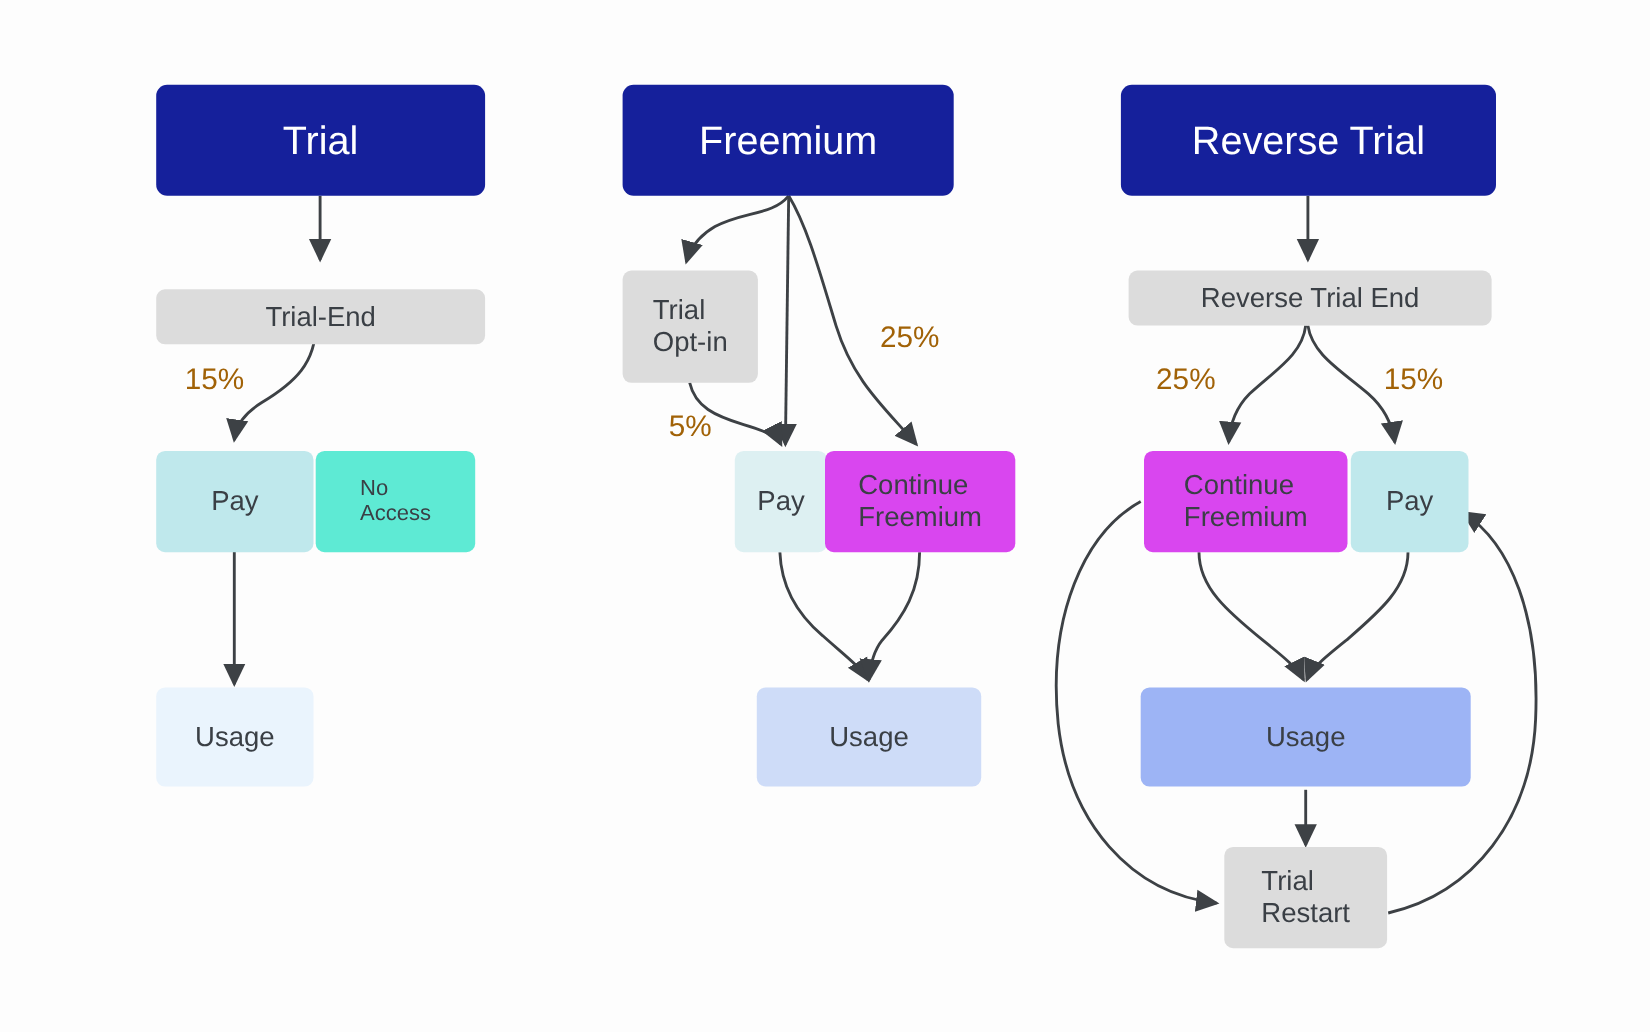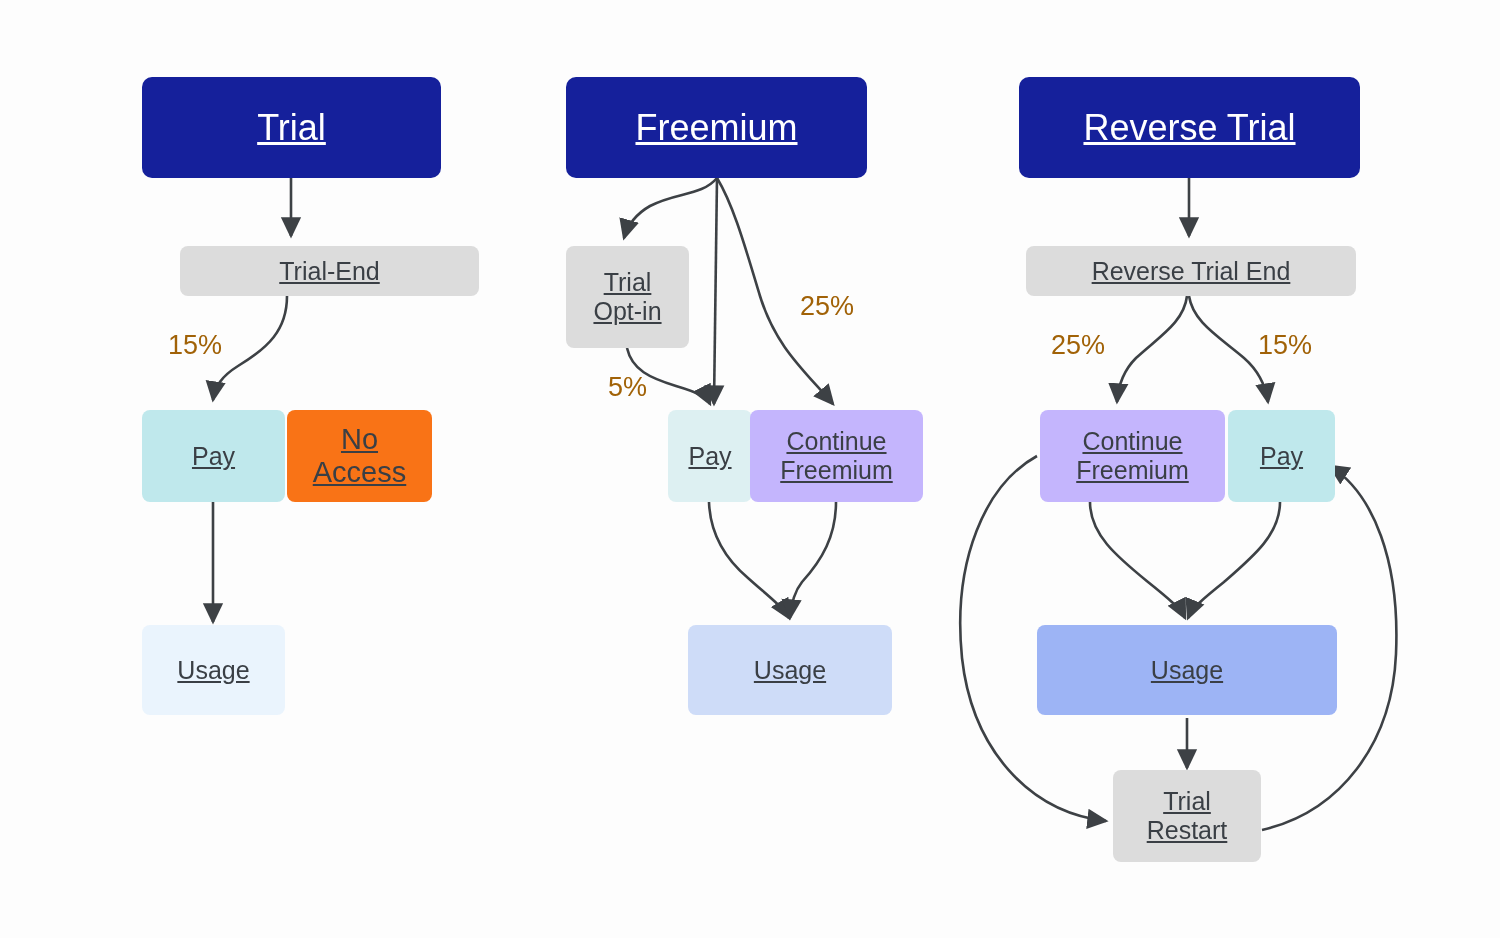--- a/index.html
+++ b/index.html
@@ -32,13 +32,11 @@
     display: flex;
     align-items: center;
     justify-content: center;
-    text-align: center;
     border-radius: 8px;
     color: #3a3f45;
     line-height: 1.15;
     white-space: pre-line;
     z-index: 2;
-    text-decoration: underline;
   }
   .node.title {
     border-radius: 10px;

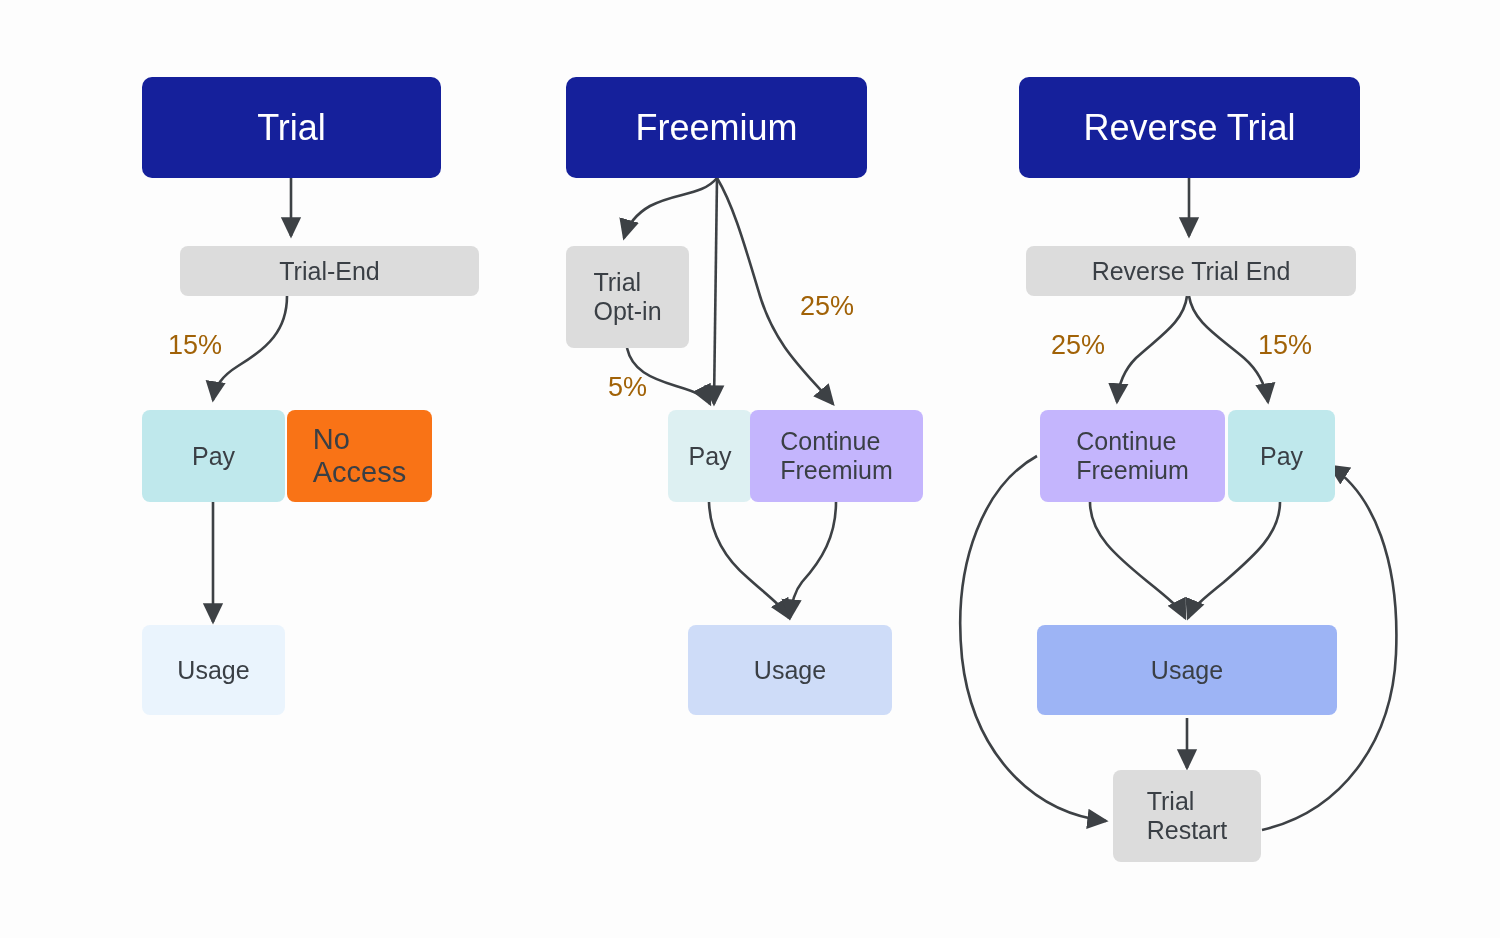--- a/index.html
+++ b/index.html
@@ -102,7 +102,7 @@
 
   <div class="node title" style="left:142px; top:77px; width:299px; height:101px;">Trial</div>
 
-  <div class="node gray" style="left:142px; top:246px; width:299px; height:50px;margin-left:38px;">Trial-End</div>
+  <div class="node gray" style="left:142px; top:263px; width:299px; height:50px;">Trial-End</div>
 
   <div class="node pay-strong" style="left:142px; top:410px; width:143px; height:92px;">Pay</div>
 

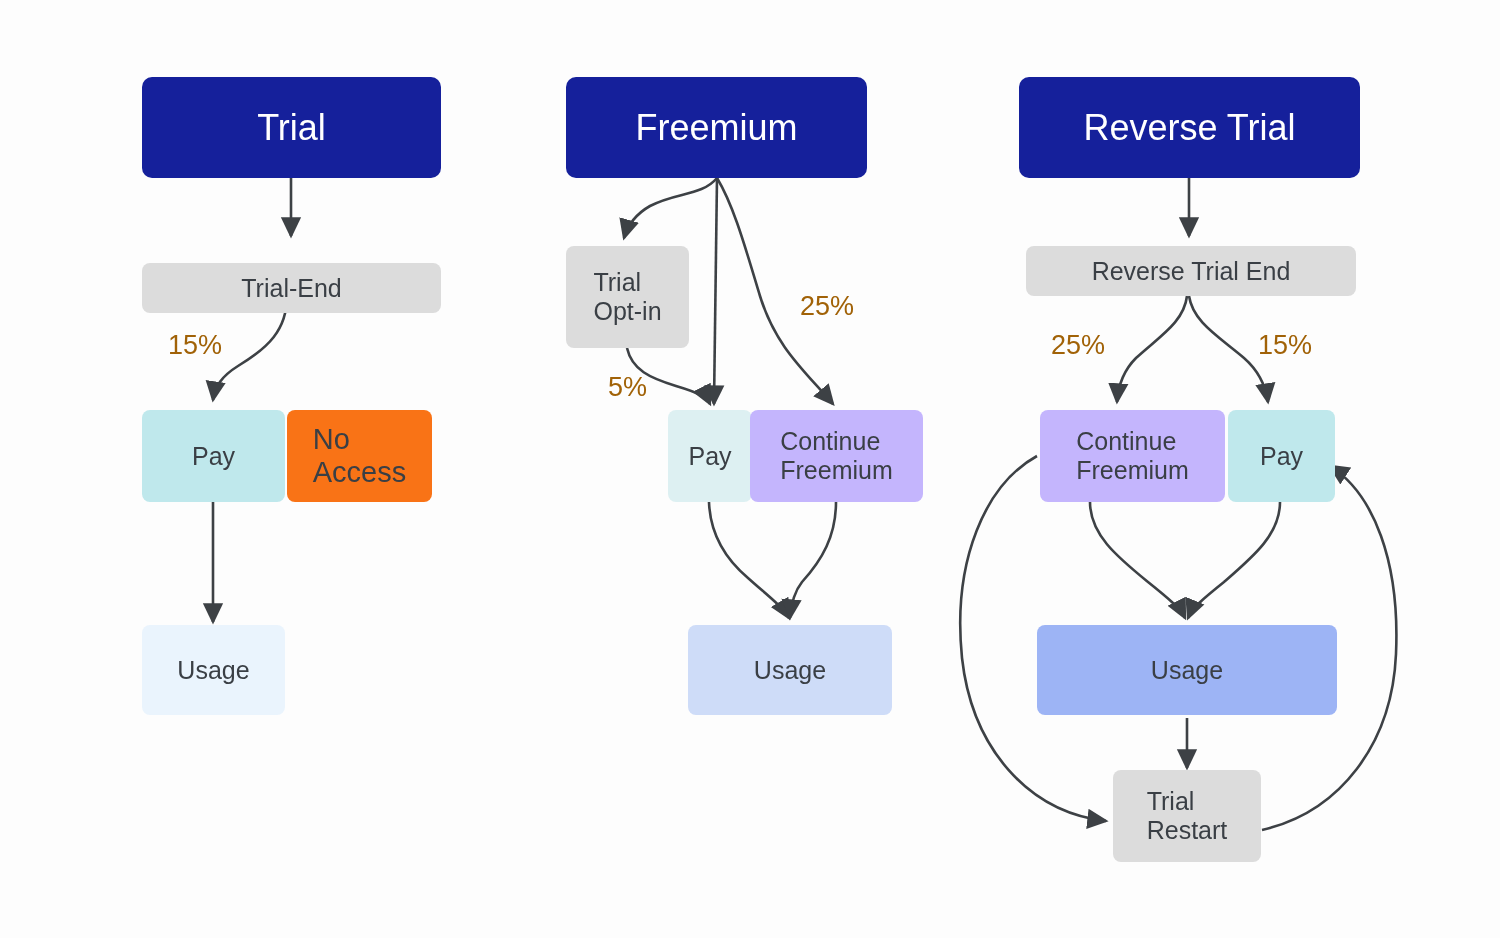--- a/index.html
+++ b/index.html
@@ -51,7 +51,7 @@
   }
   .node.pay-strong   { background: #bfe8ec; font-size: 25px; }
   .node.pay-light    { background: #ddf0f2; font-size: 25px; }
-  .node.noaccess     { background: #f97316; font-size: 29px; }
+  .node.noaccess     { background: #5eead4; font-size: 20px; }
   .node.contfree     { background: #c4b5fd; font-size: 25px; }
   .node.usage-faint  { background: #eaf4fd; font-size: 25px; }
   .node.usage-soft   { background: #cedcf8; font-size: 25px; }

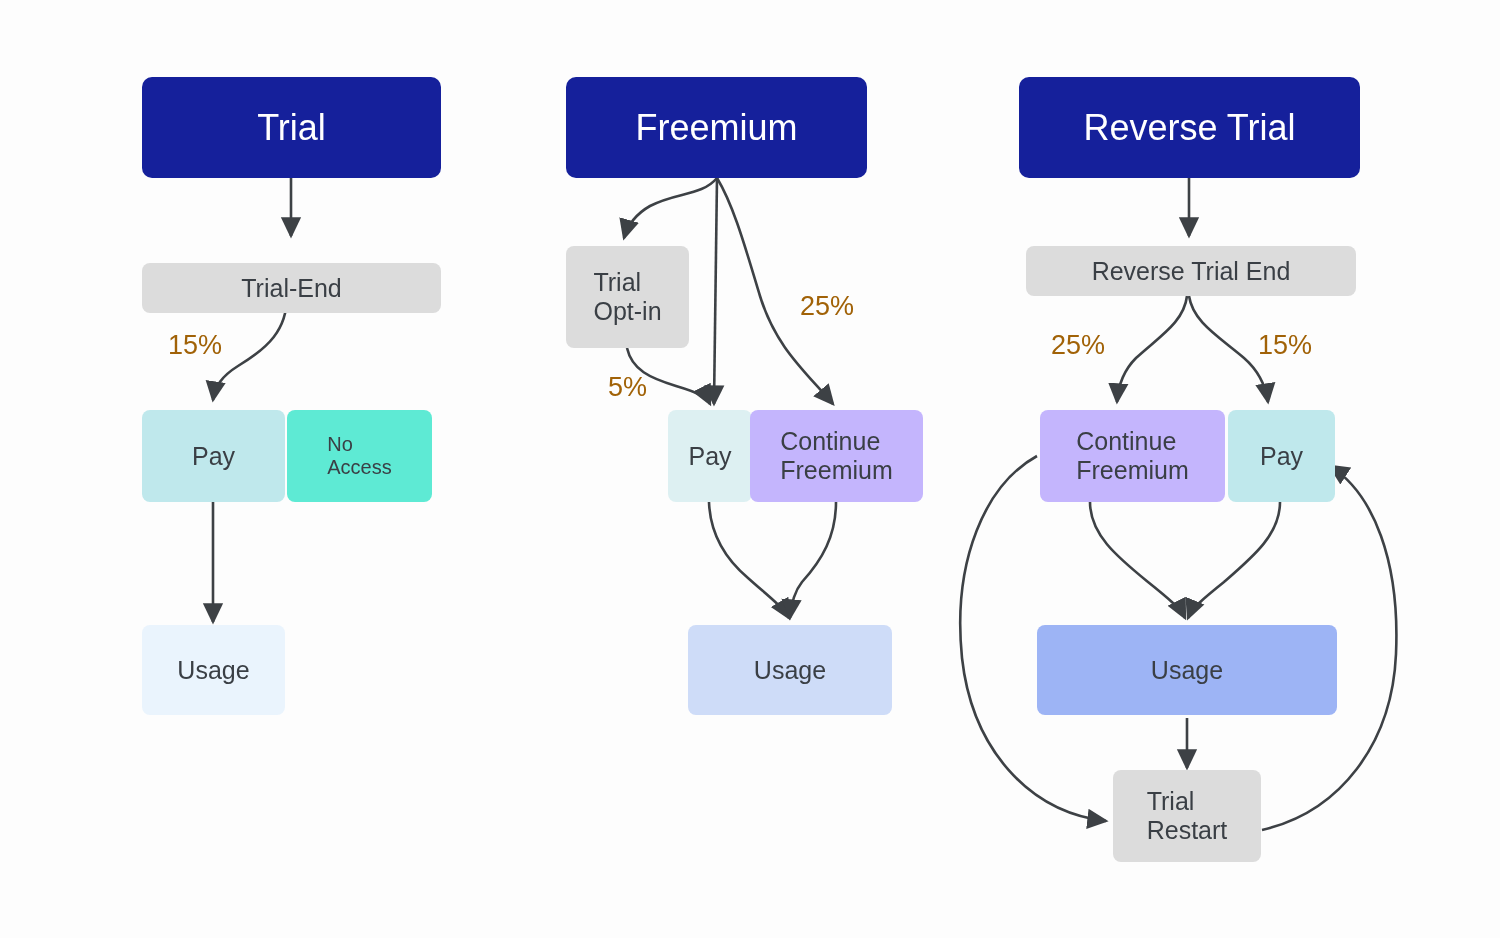--- a/index.html
+++ b/index.html
@@ -52,7 +52,7 @@
   .node.pay-strong   { background: #bfe8ec; font-size: 25px; }
   .node.pay-light    { background: #ddf0f2; font-size: 25px; }
   .node.noaccess     { background: #5eead4; font-size: 20px; }
-  .node.contfree     { background: #c4b5fd; font-size: 25px; }
+  .node.contfree     { background: #d946ef; font-size: 25px; }
   .node.usage-faint  { background: #eaf4fd; font-size: 25px; }
   .node.usage-soft   { background: #cedcf8; font-size: 25px; }
   .node.usage-strong { background: #9db4f5; font-size: 25px; }

